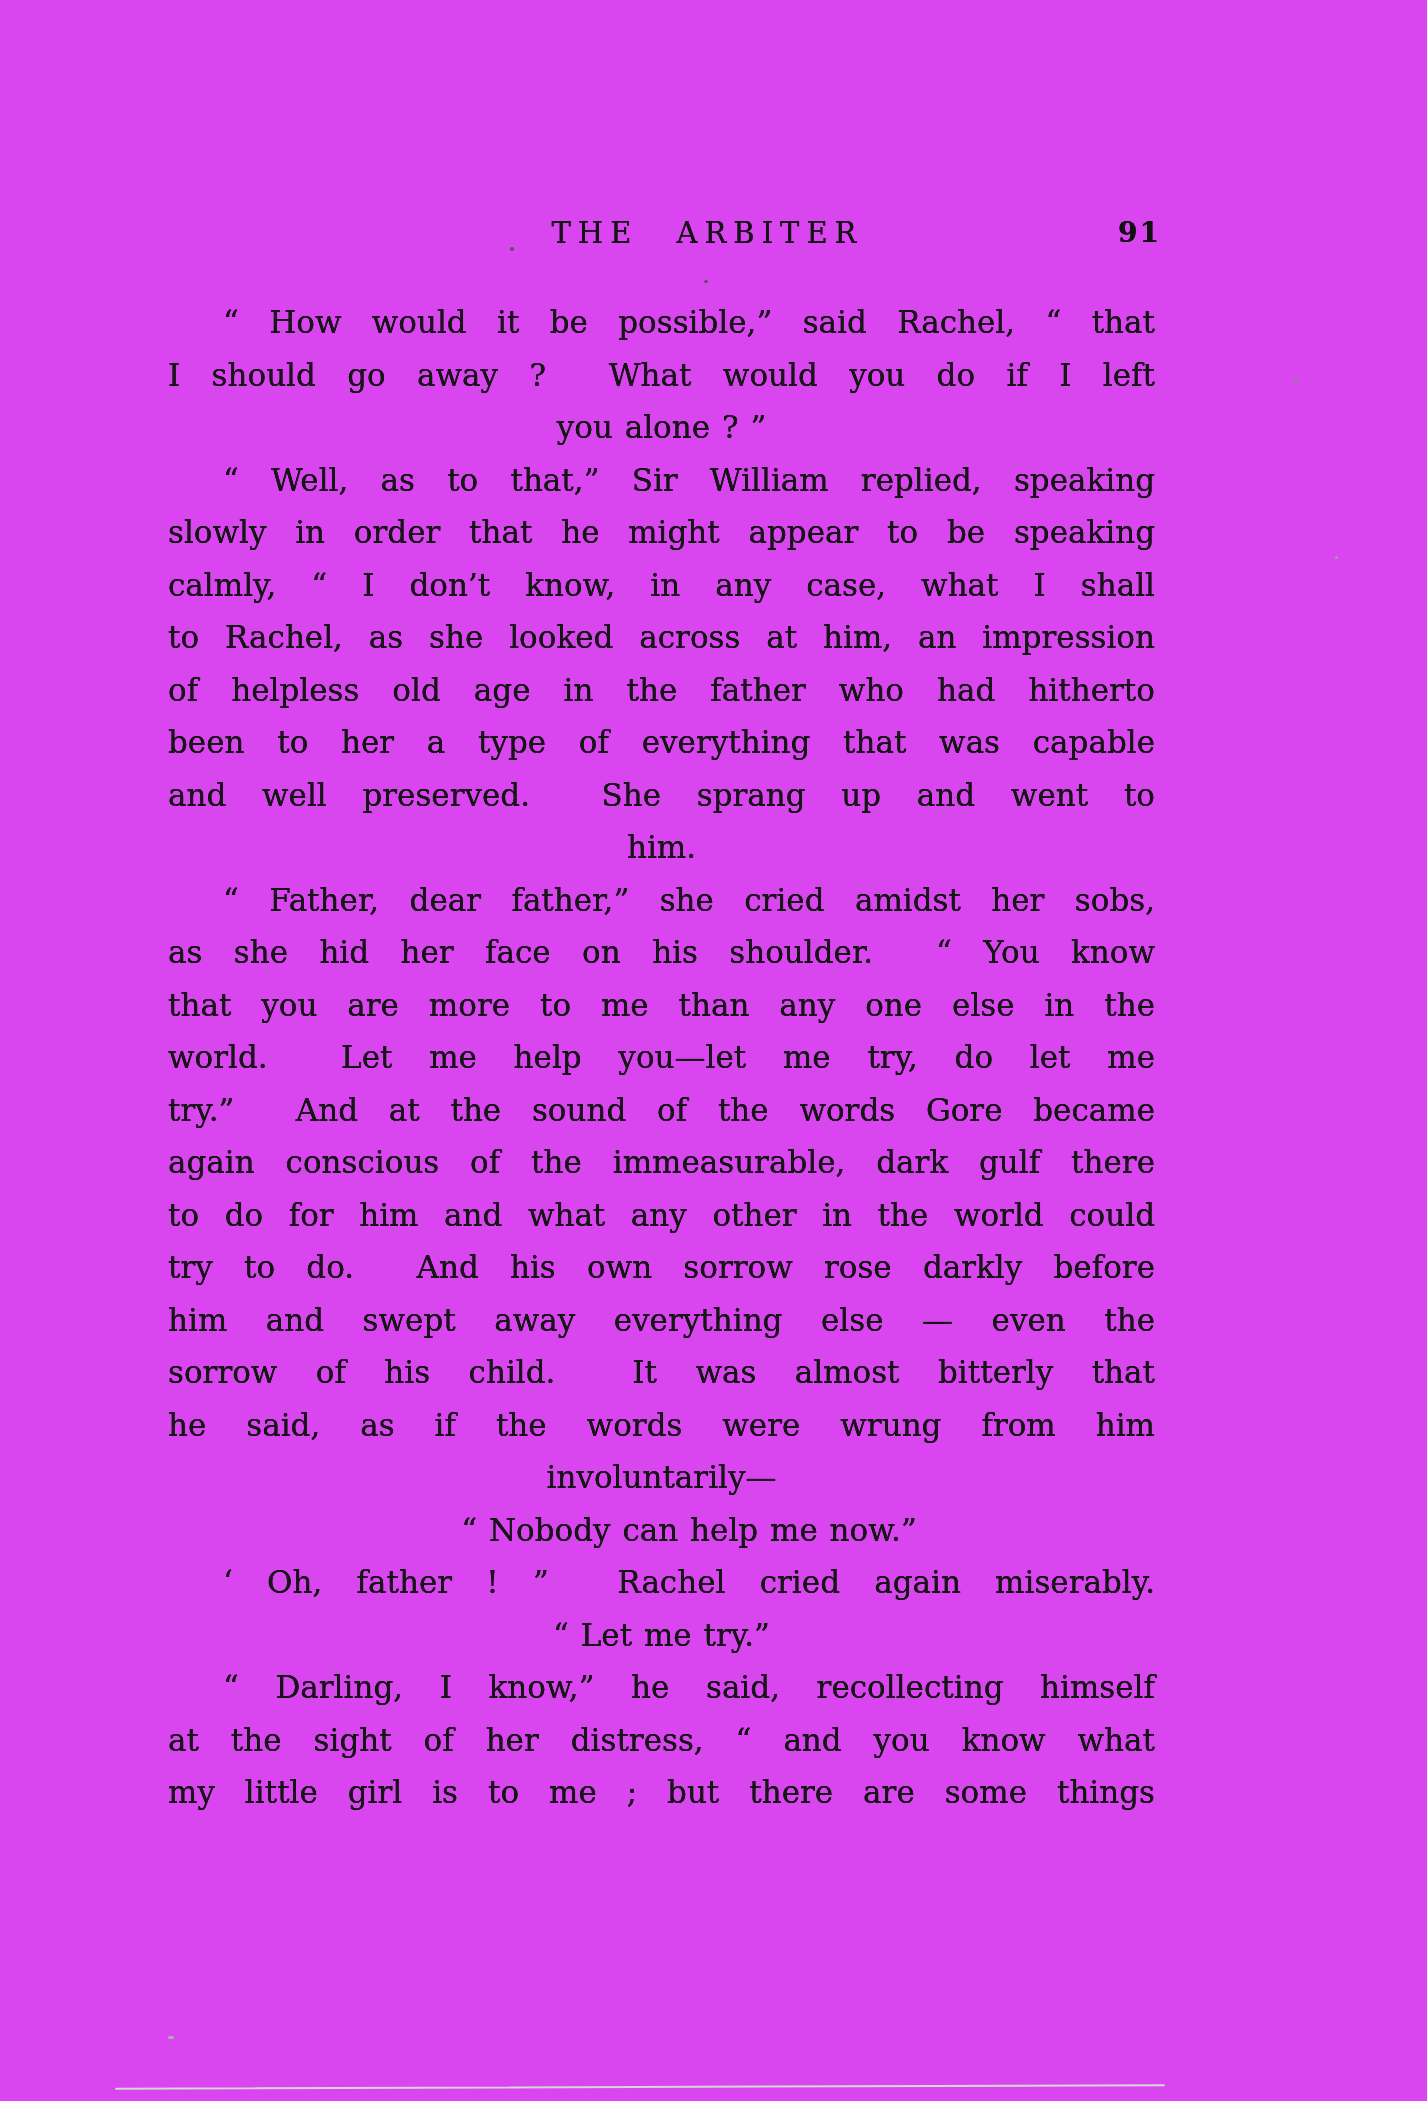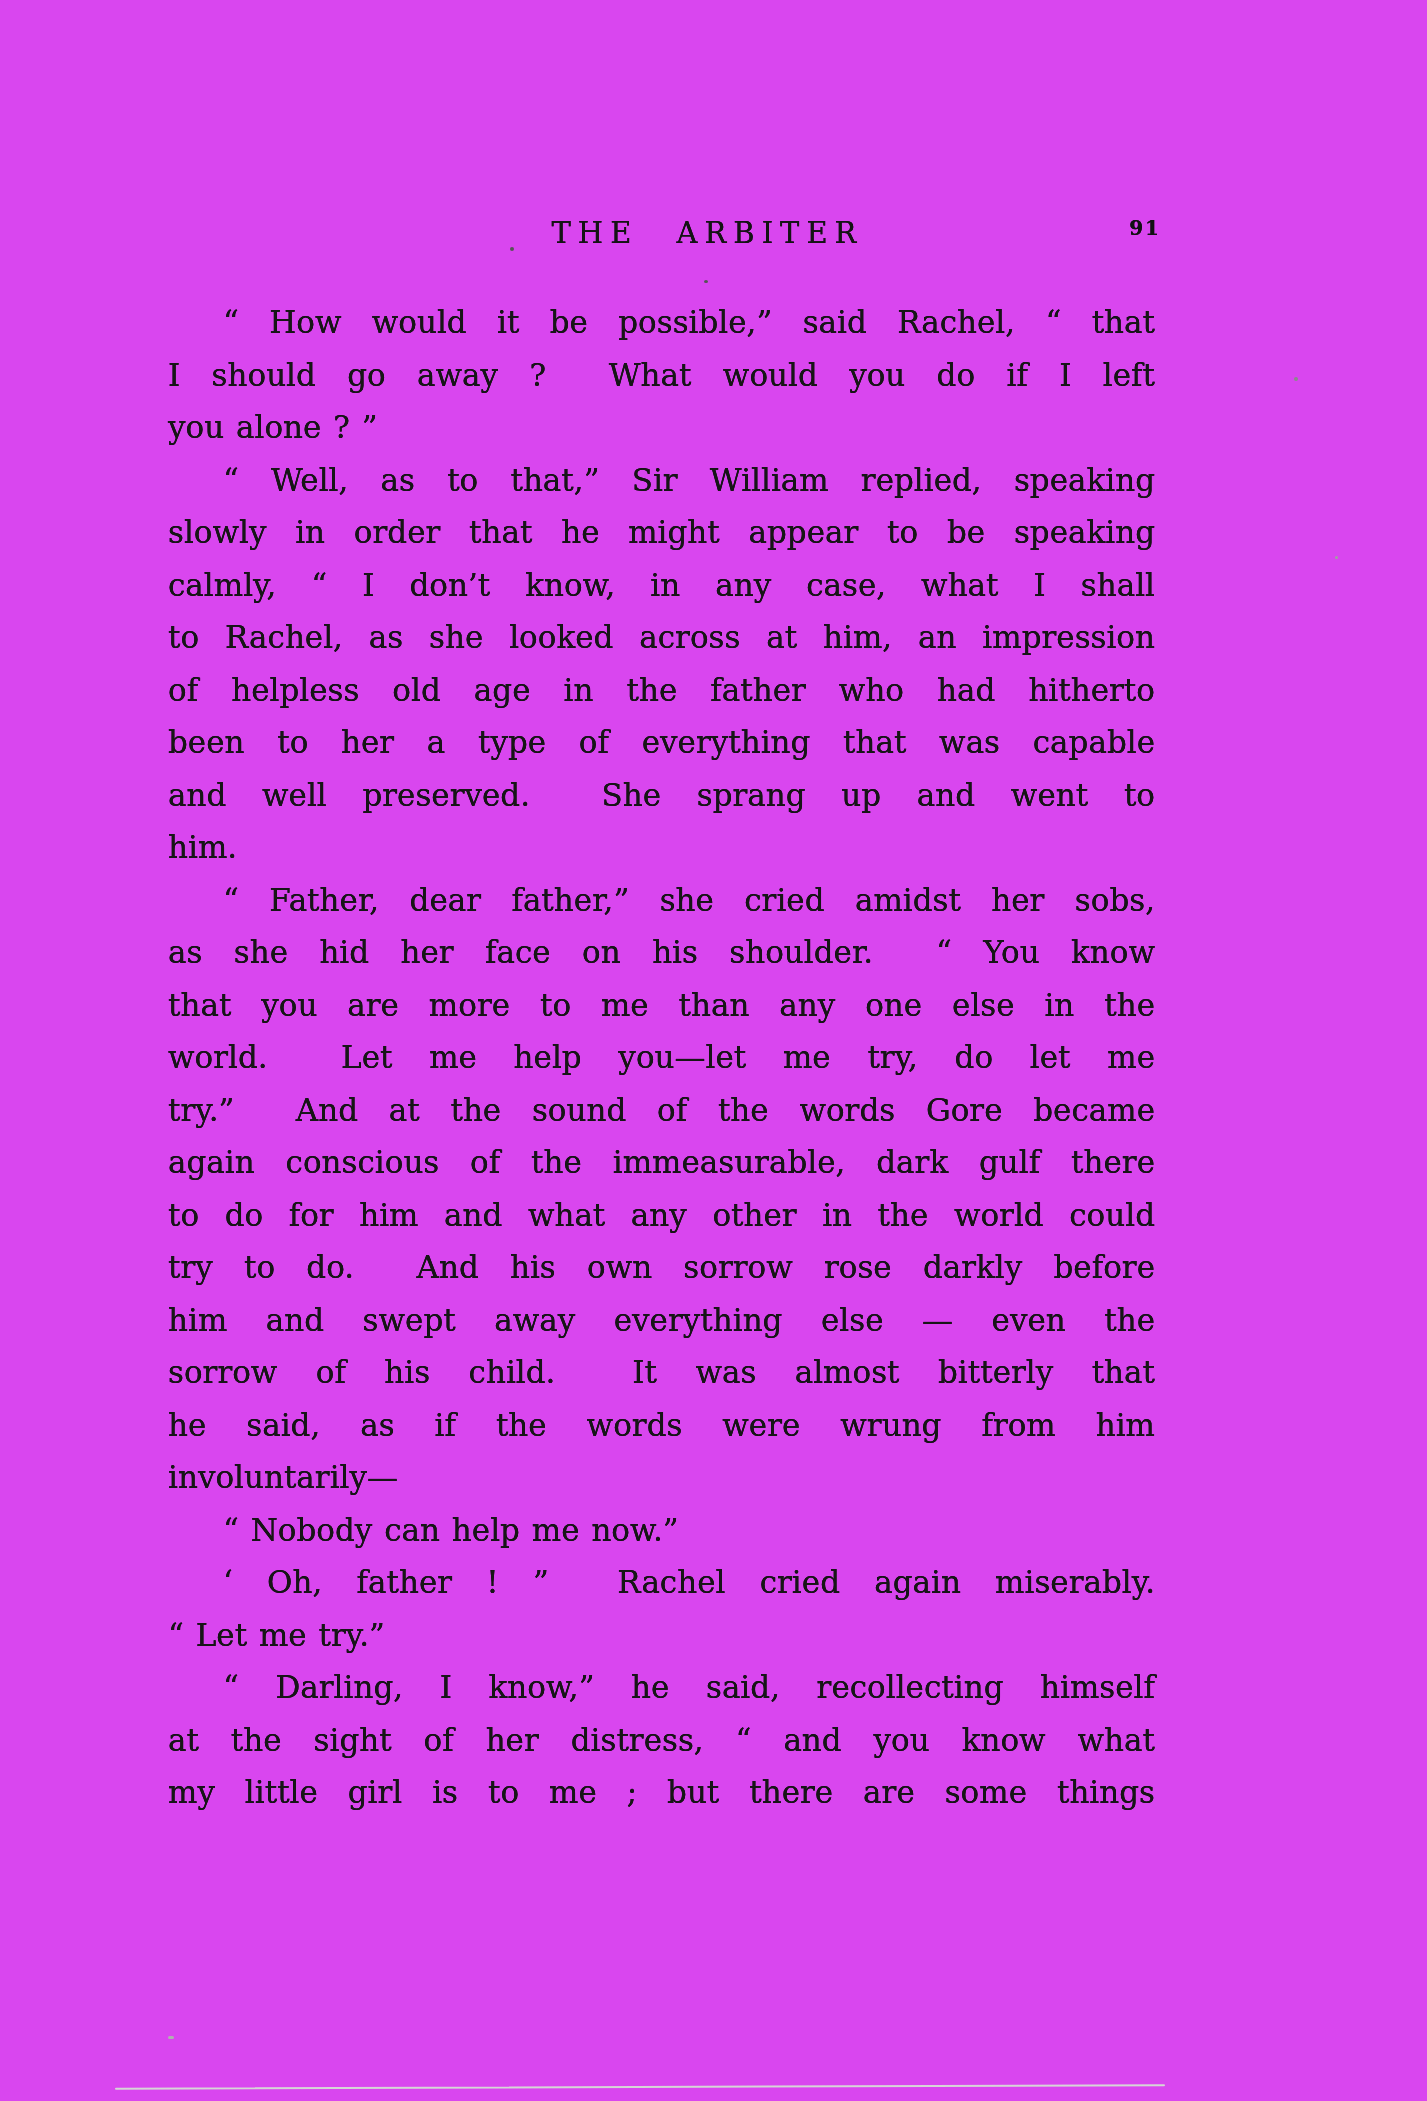--- a/index.html
+++ b/index.html
@@ -31,7 +31,7 @@
   .page-number {
     position: absolute;
     top: 0; right: -6px;
-    font-size: 20px;
+    font-size: 28px;
     font-weight: bold;
     letter-spacing: 2px;
     color: #111;

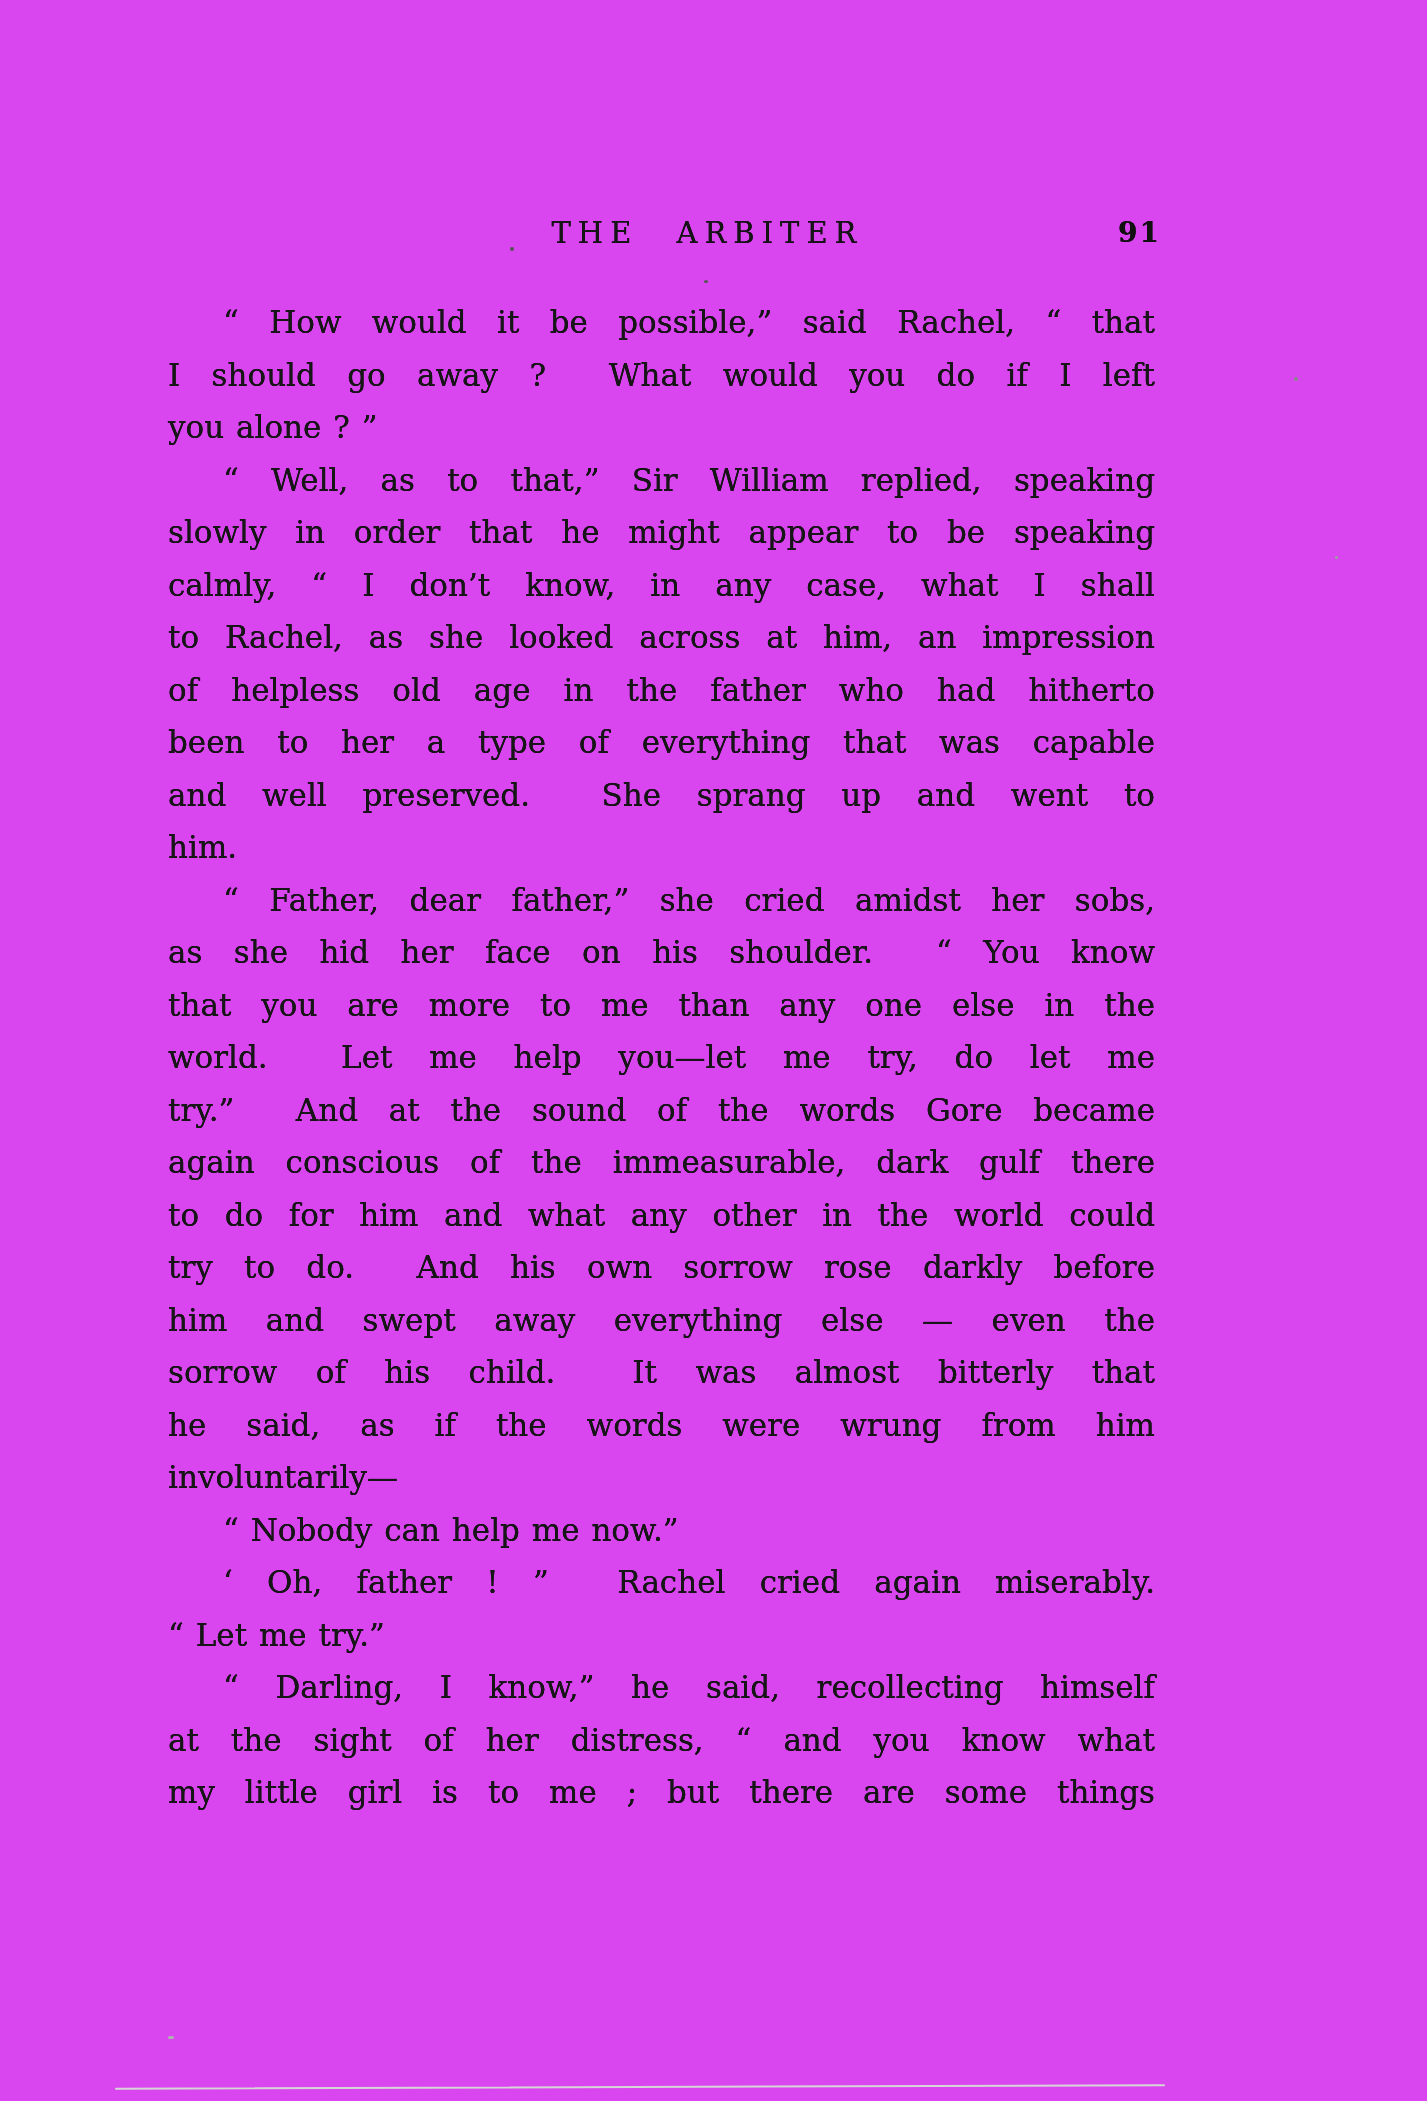--- a/index.html
+++ b/index.html
@@ -47,7 +47,7 @@
     color: #161616;
     text-shadow: 0 0 0.55px #000;
   }
-  .line { text-align: left; white-space: normal; }
+  .line { text-align: center; white-space: normal; }
   .line.j {
     text-align: justify;
     -moz-text-align-last: justify;

